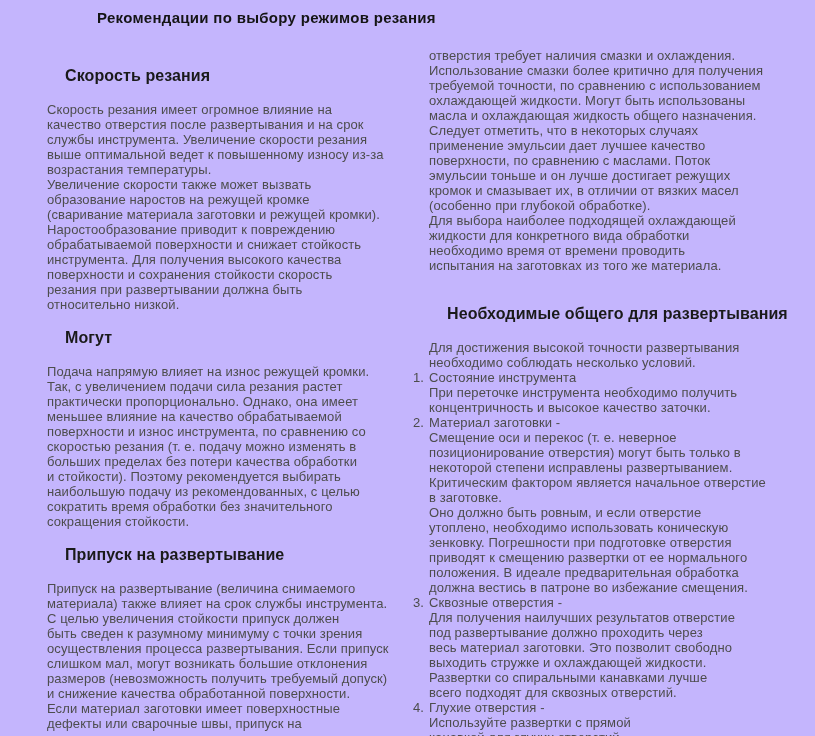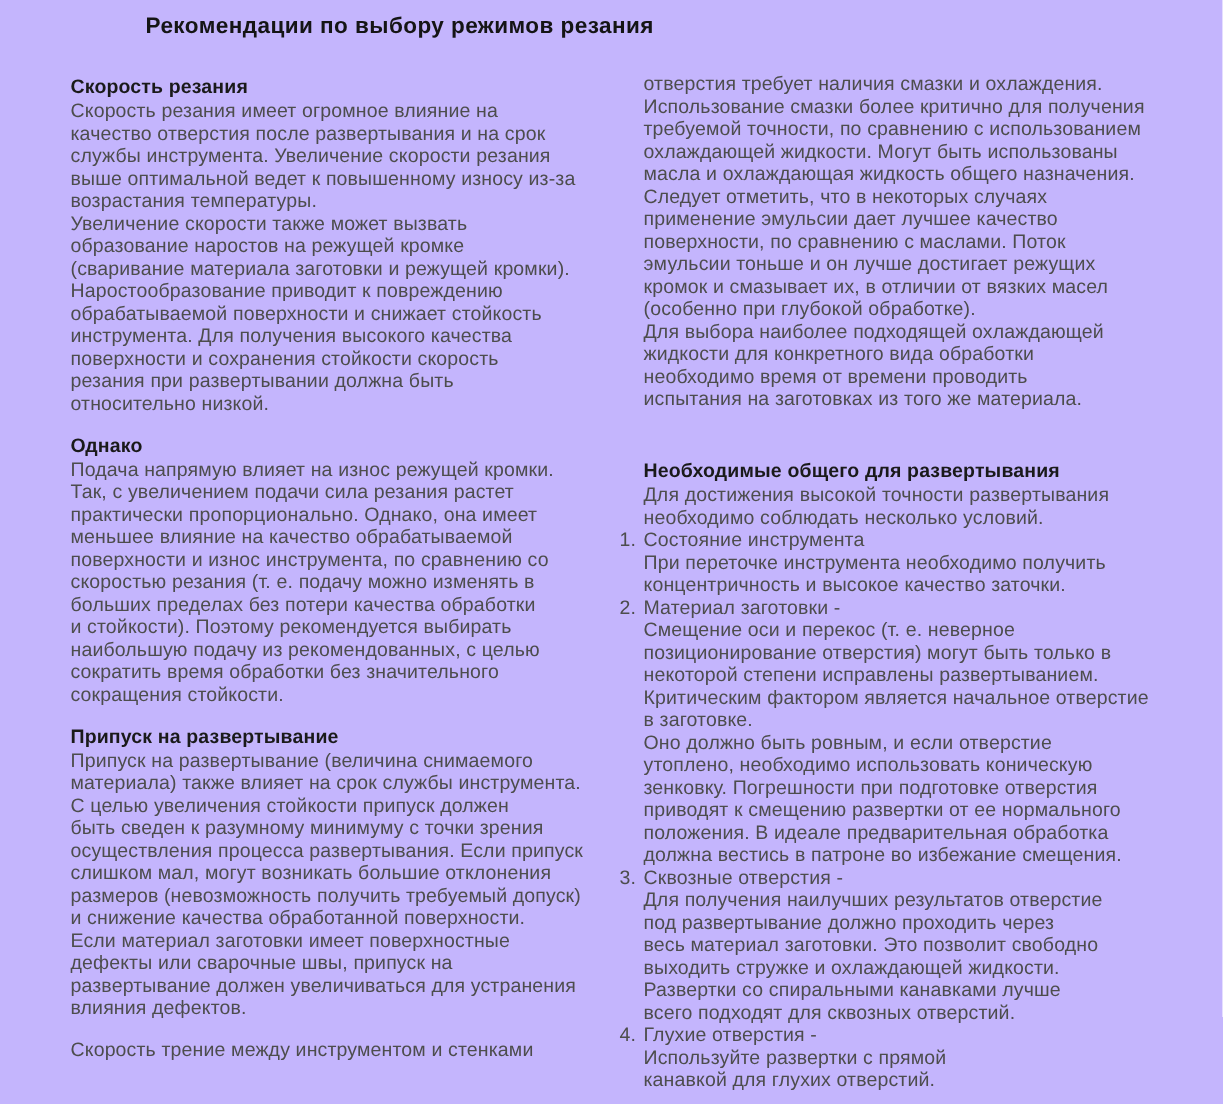--- a/index.html
+++ b/index.html
@@ -19,7 +19,7 @@
   .col-left  { left:47px;  top:50px; width:380px; }
   .col-right { left:429px; top:48px; width:384px; }
   .sec h2 {
-    margin:0; font-size:13px; line-height:16px; font-weight:bold; color:#1a1a1a;
+    margin:18px; font-size:16px; line-height:16px; font-weight:bold; color:#1a1a1a;
   }
   .sec + .sec { margin-top:13px; }
   .sec p, .cont { margin:0; white-space:pre-line; }

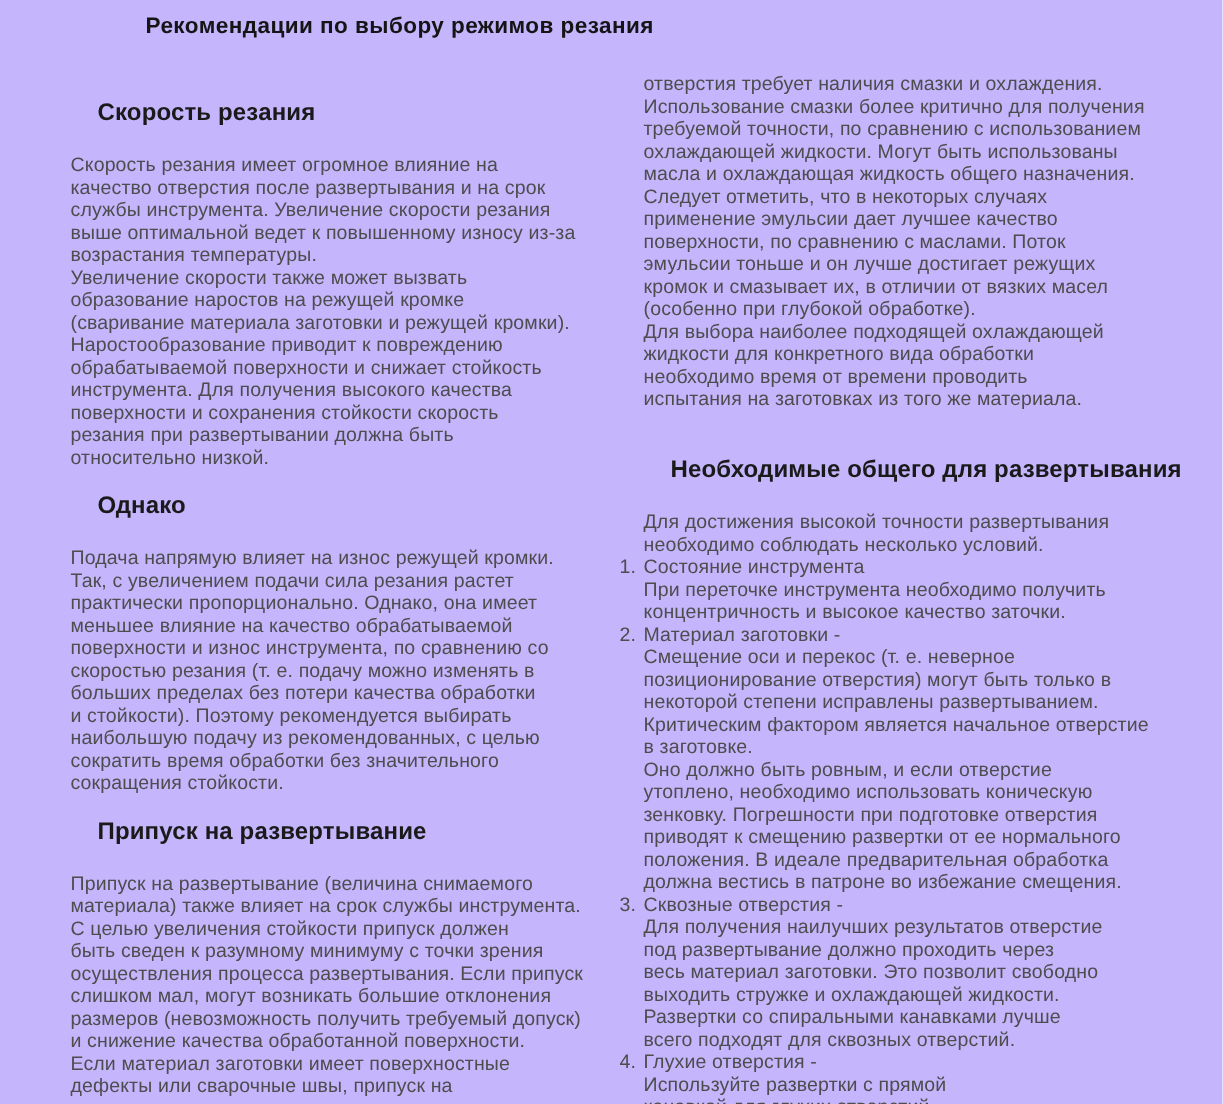--- a/index.html
+++ b/index.html
@@ -55,7 +55,7 @@
 относительно низкой.</p>
     </div>
     <div class="sec">
-      <h2>Однако</h2>
+      <h2>Могут</h2>
       <p>Подача напрямую влияет на износ режущей кромки.
 Так, с увеличением подачи сила резания растет
 практически пропорционально. Однако, она имеет

